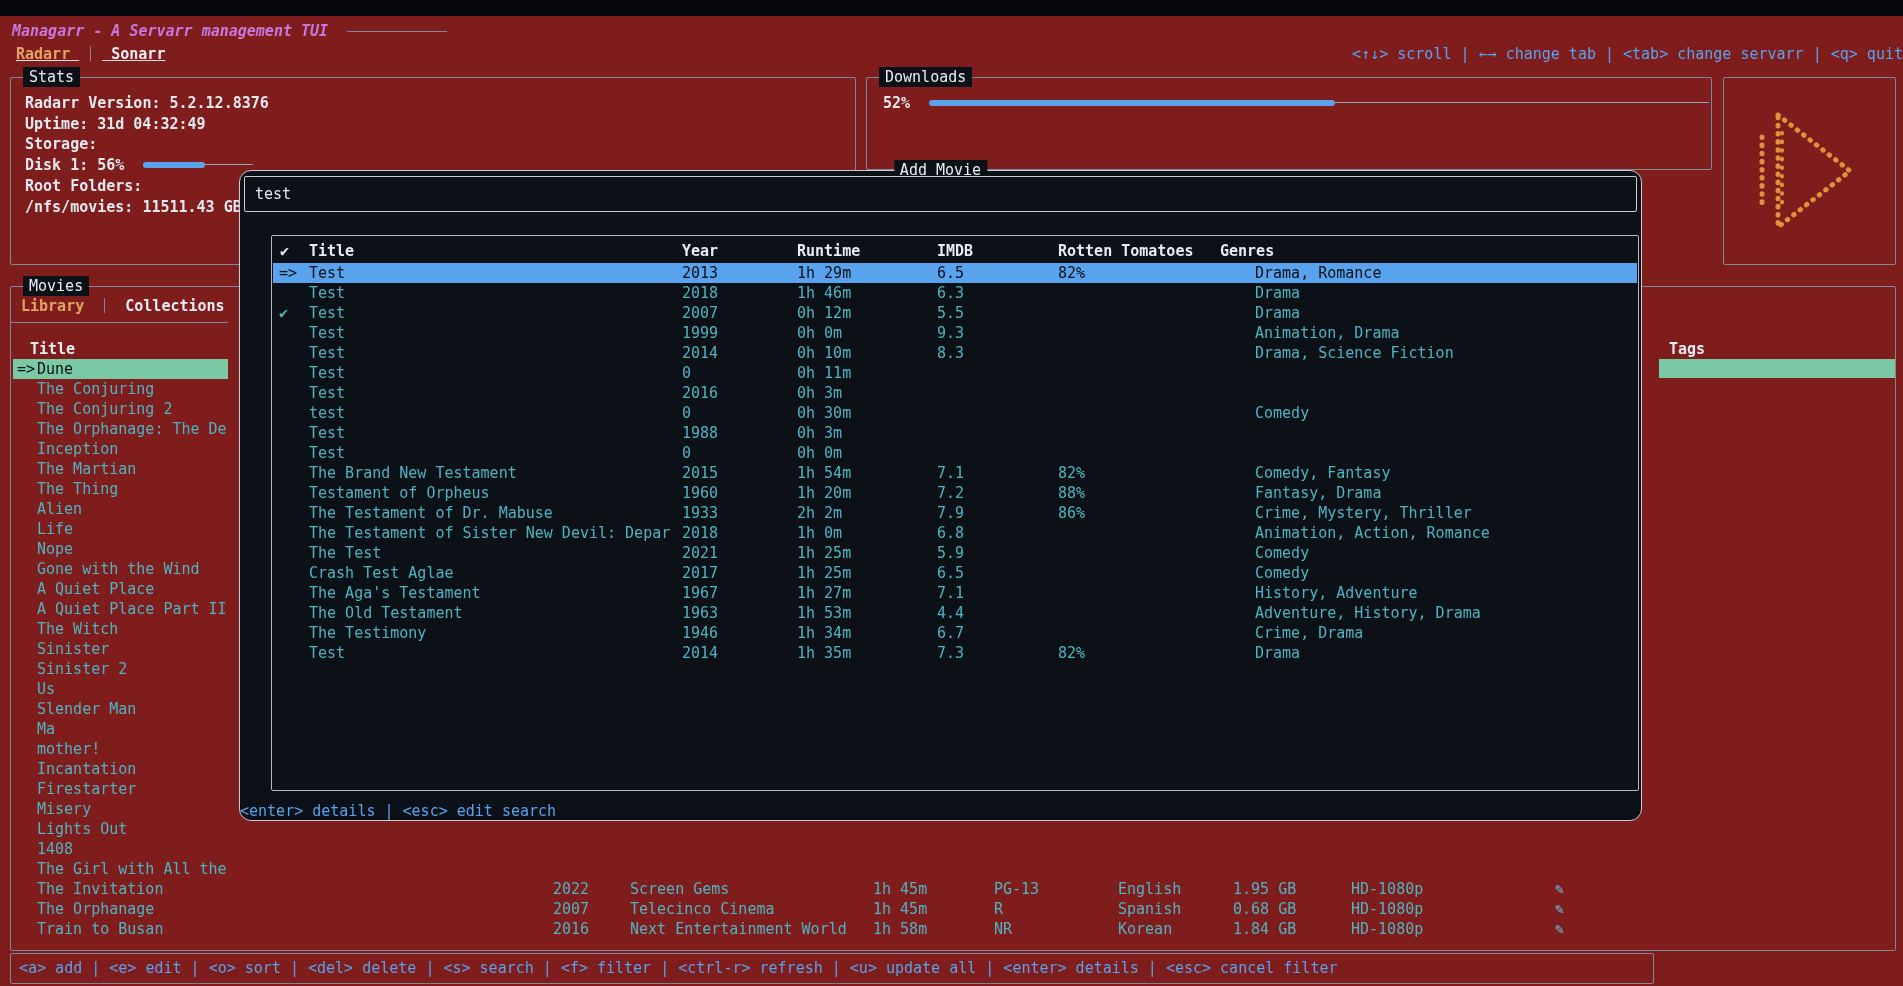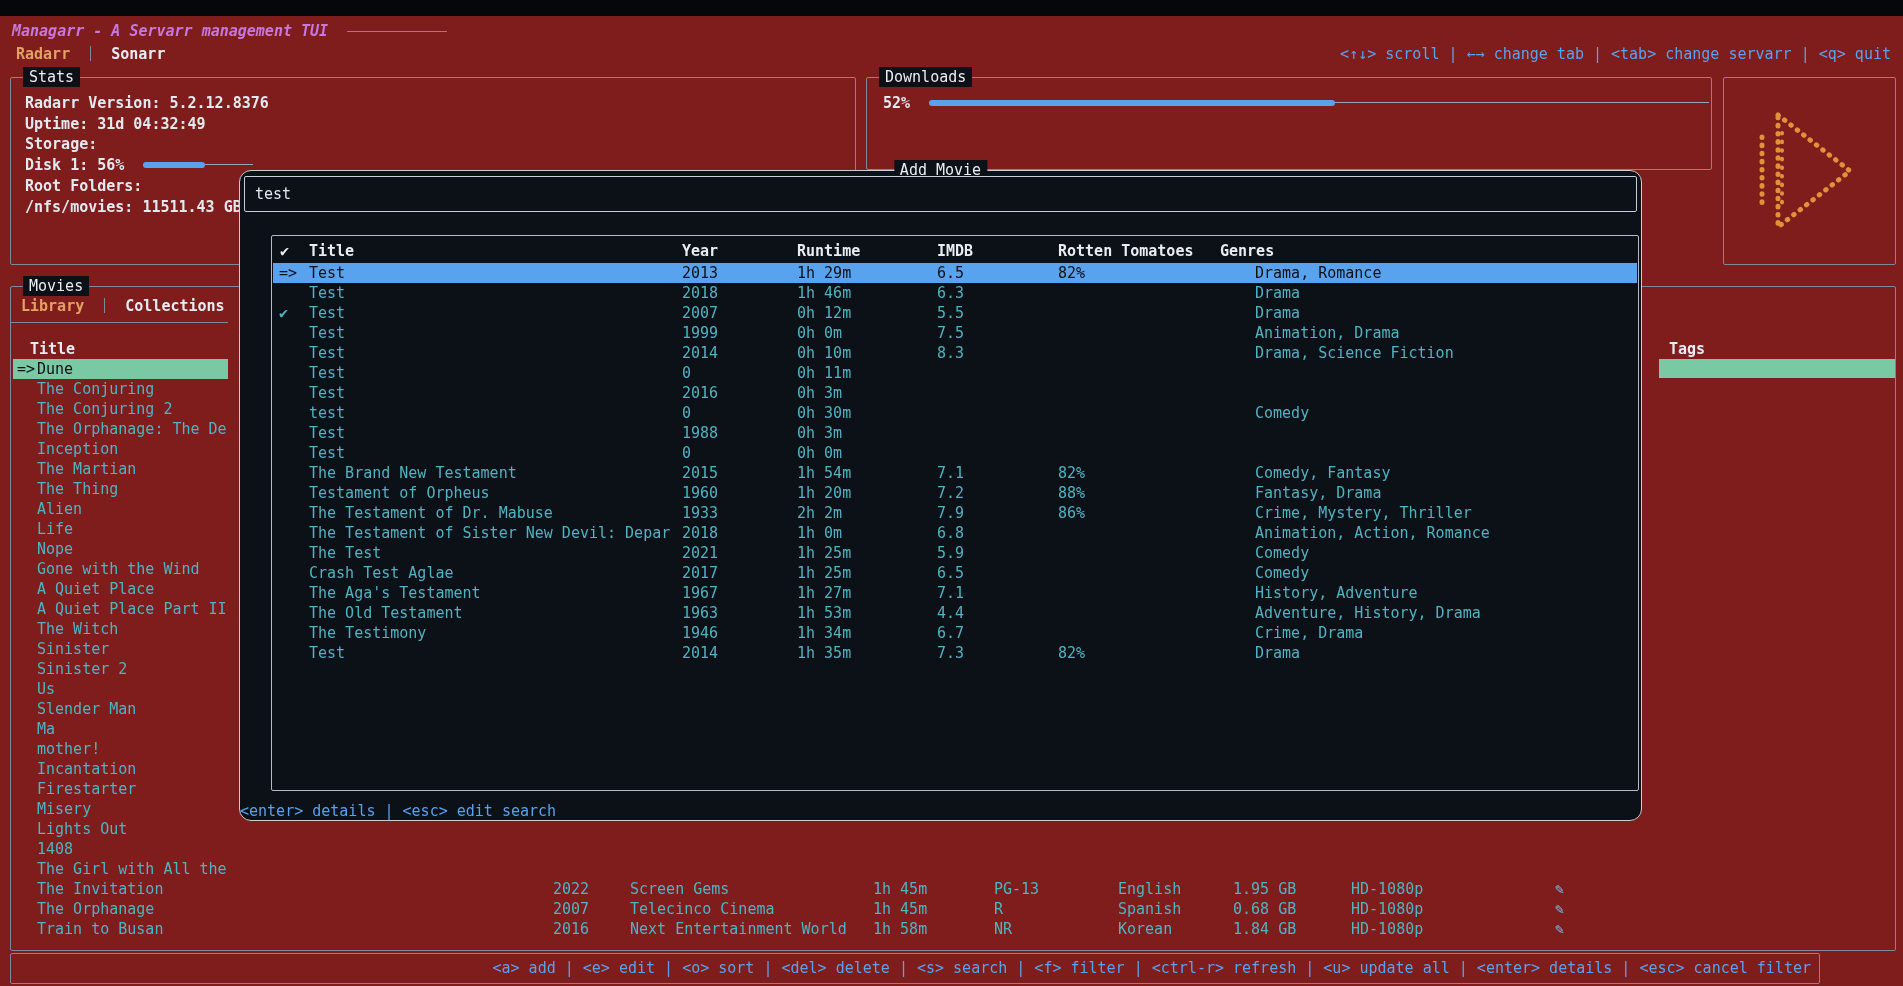--- a/index.html
+++ b/index.html
@@ -24,7 +24,7 @@
   #titlebar{position:absolute; left:12px; top:5px; white-space:nowrap;}
   #app-title{color:#c678dd; font-style:italic; font-weight:bold;}
   #title-rule{display:inline-block; width:100px; height:1px; background:#7e8898; vertical-align:4px; margin-left:10px;}
-  #tabbar{position:absolute; left:16px; top:28px; right:12px; height:20px; white-space:nowrap;}
+  #tabbar{position:absolute; left:16px; top:28px; right:0; height:20px; white-space:nowrap;text-decoration:underline;}
   #top-help{position:absolute; right:0; top:0;}
 
   

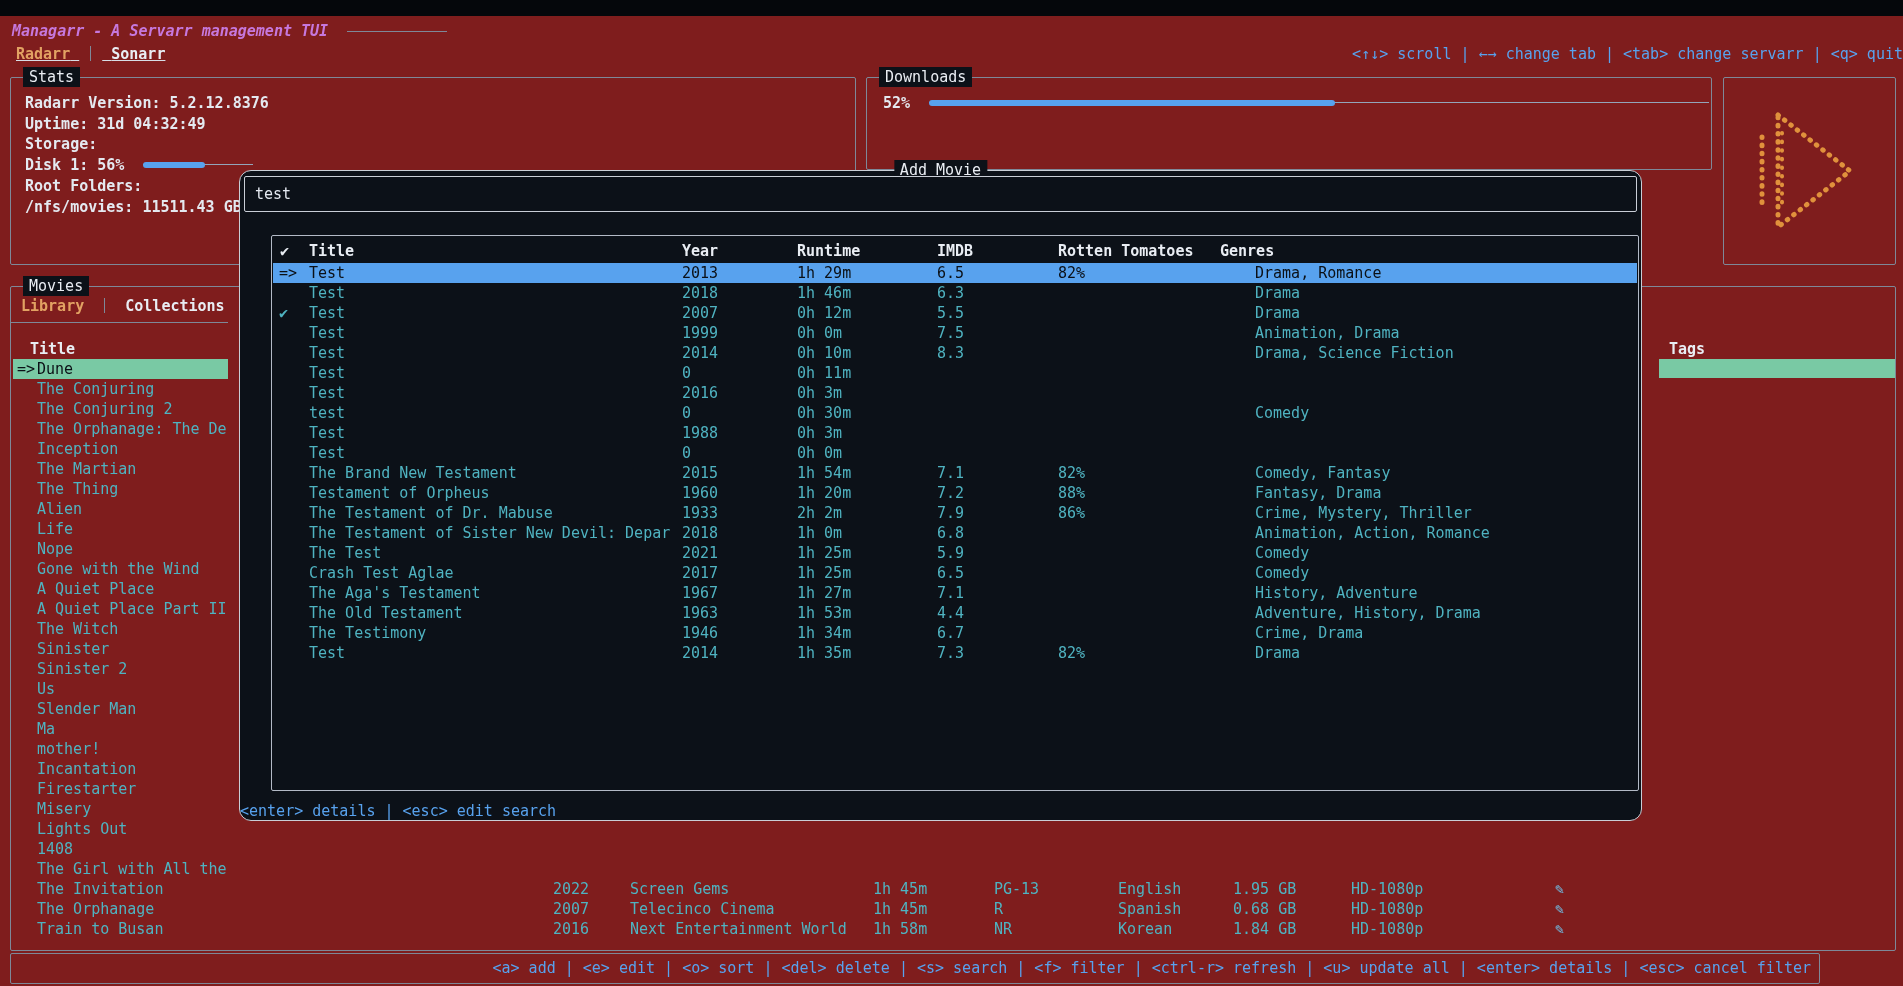--- a/index.html
+++ b/index.html
@@ -383,7 +383,7 @@
             <span class="rc rc-title">Test</span>
             <span class="rc rc-year">1999</span>
             <span class="rc rc-runtime">0h 0m</span>
-            <span class="rc rc-imdb">7.5</span>
+            <span class="rc rc-imdb">9.3</span>
             <span class="rc rc-rt"></span>
             <span class="rc rc-genres">Animation, Drama</span>
           </div>

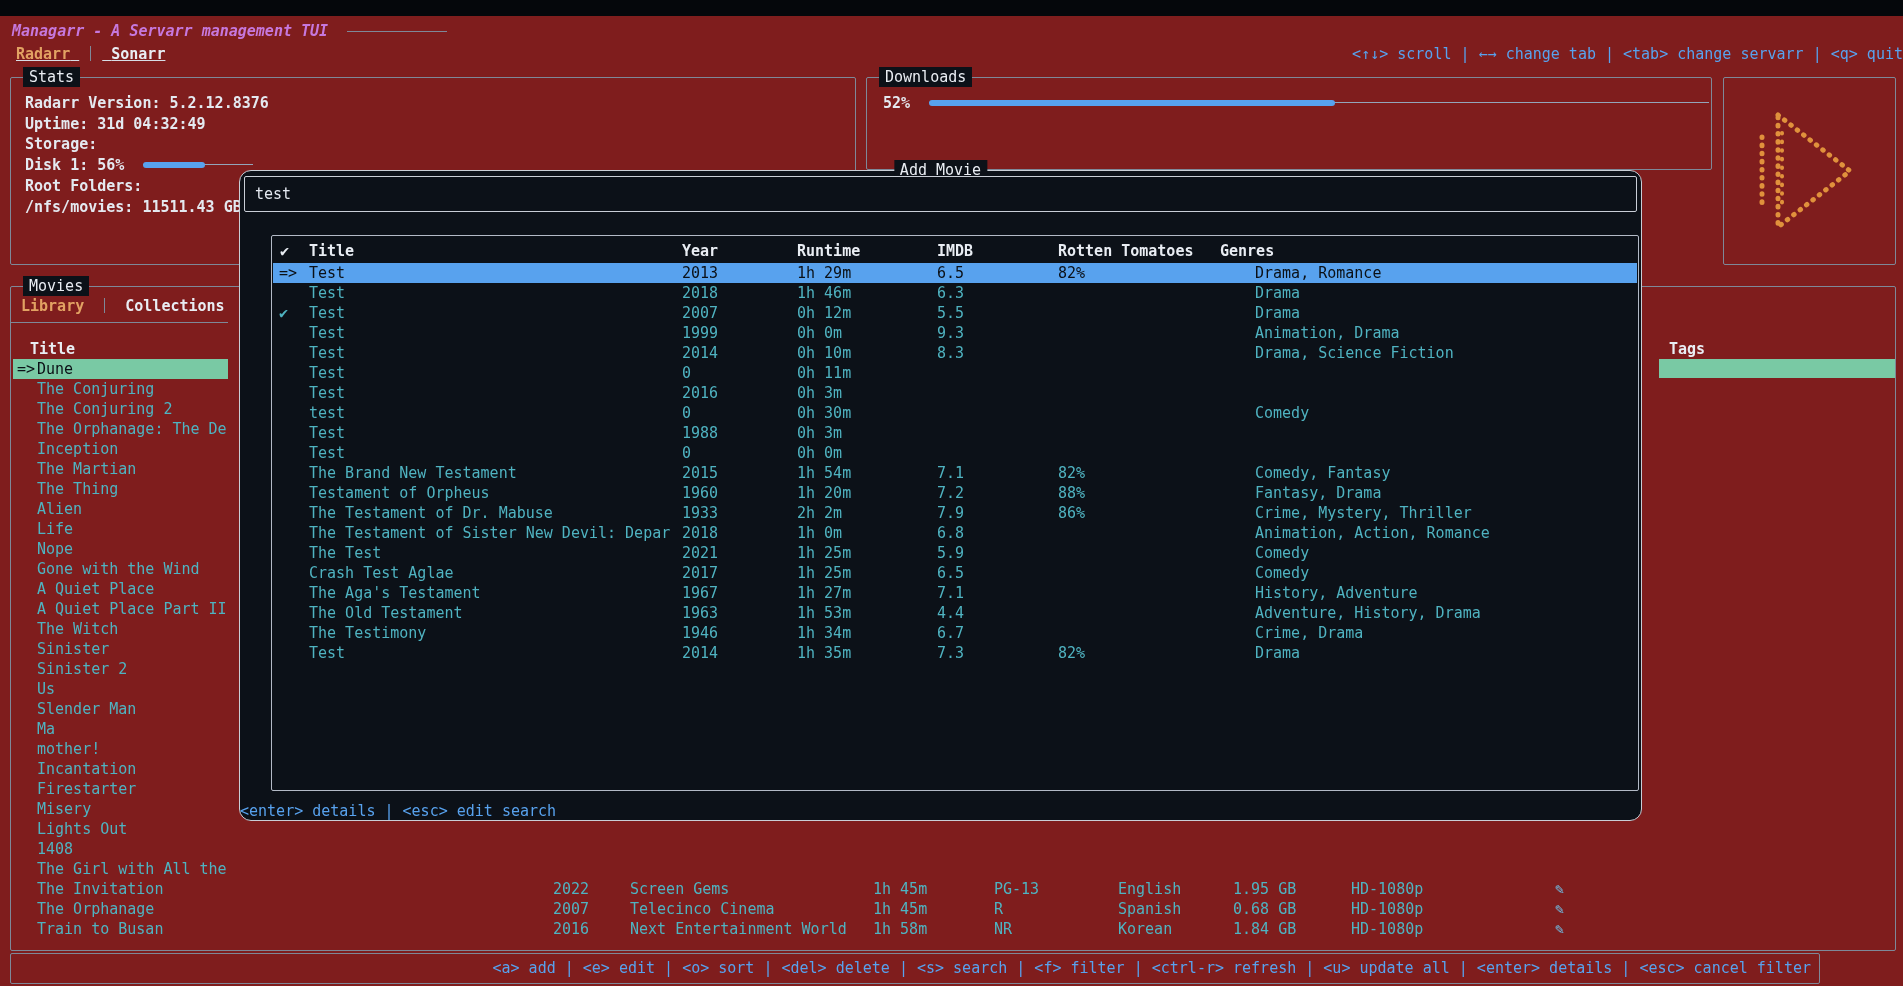--- a/index.html
+++ b/index.html
@@ -78,8 +78,8 @@
   #modal-help{position:absolute; left:0; right:0; top:630px; }
 
   
-  #footer-bar{position:absolute; left:10px; top:937px; width:1810px; height:31px;
-    border:1px solid #7e8898; border-radius:2px; line-height:29px; padding:0 8px; white-space:nowrap;text-align:right;}
+  #footer-bar{position:absolute; left:10px; top:937px; width:1644px; height:31px;
+    border:1px solid #7e8898; border-radius:2px; line-height:29px; padding:0 8px; white-space:nowrap;}
 </style>
 </head>
 <body>

